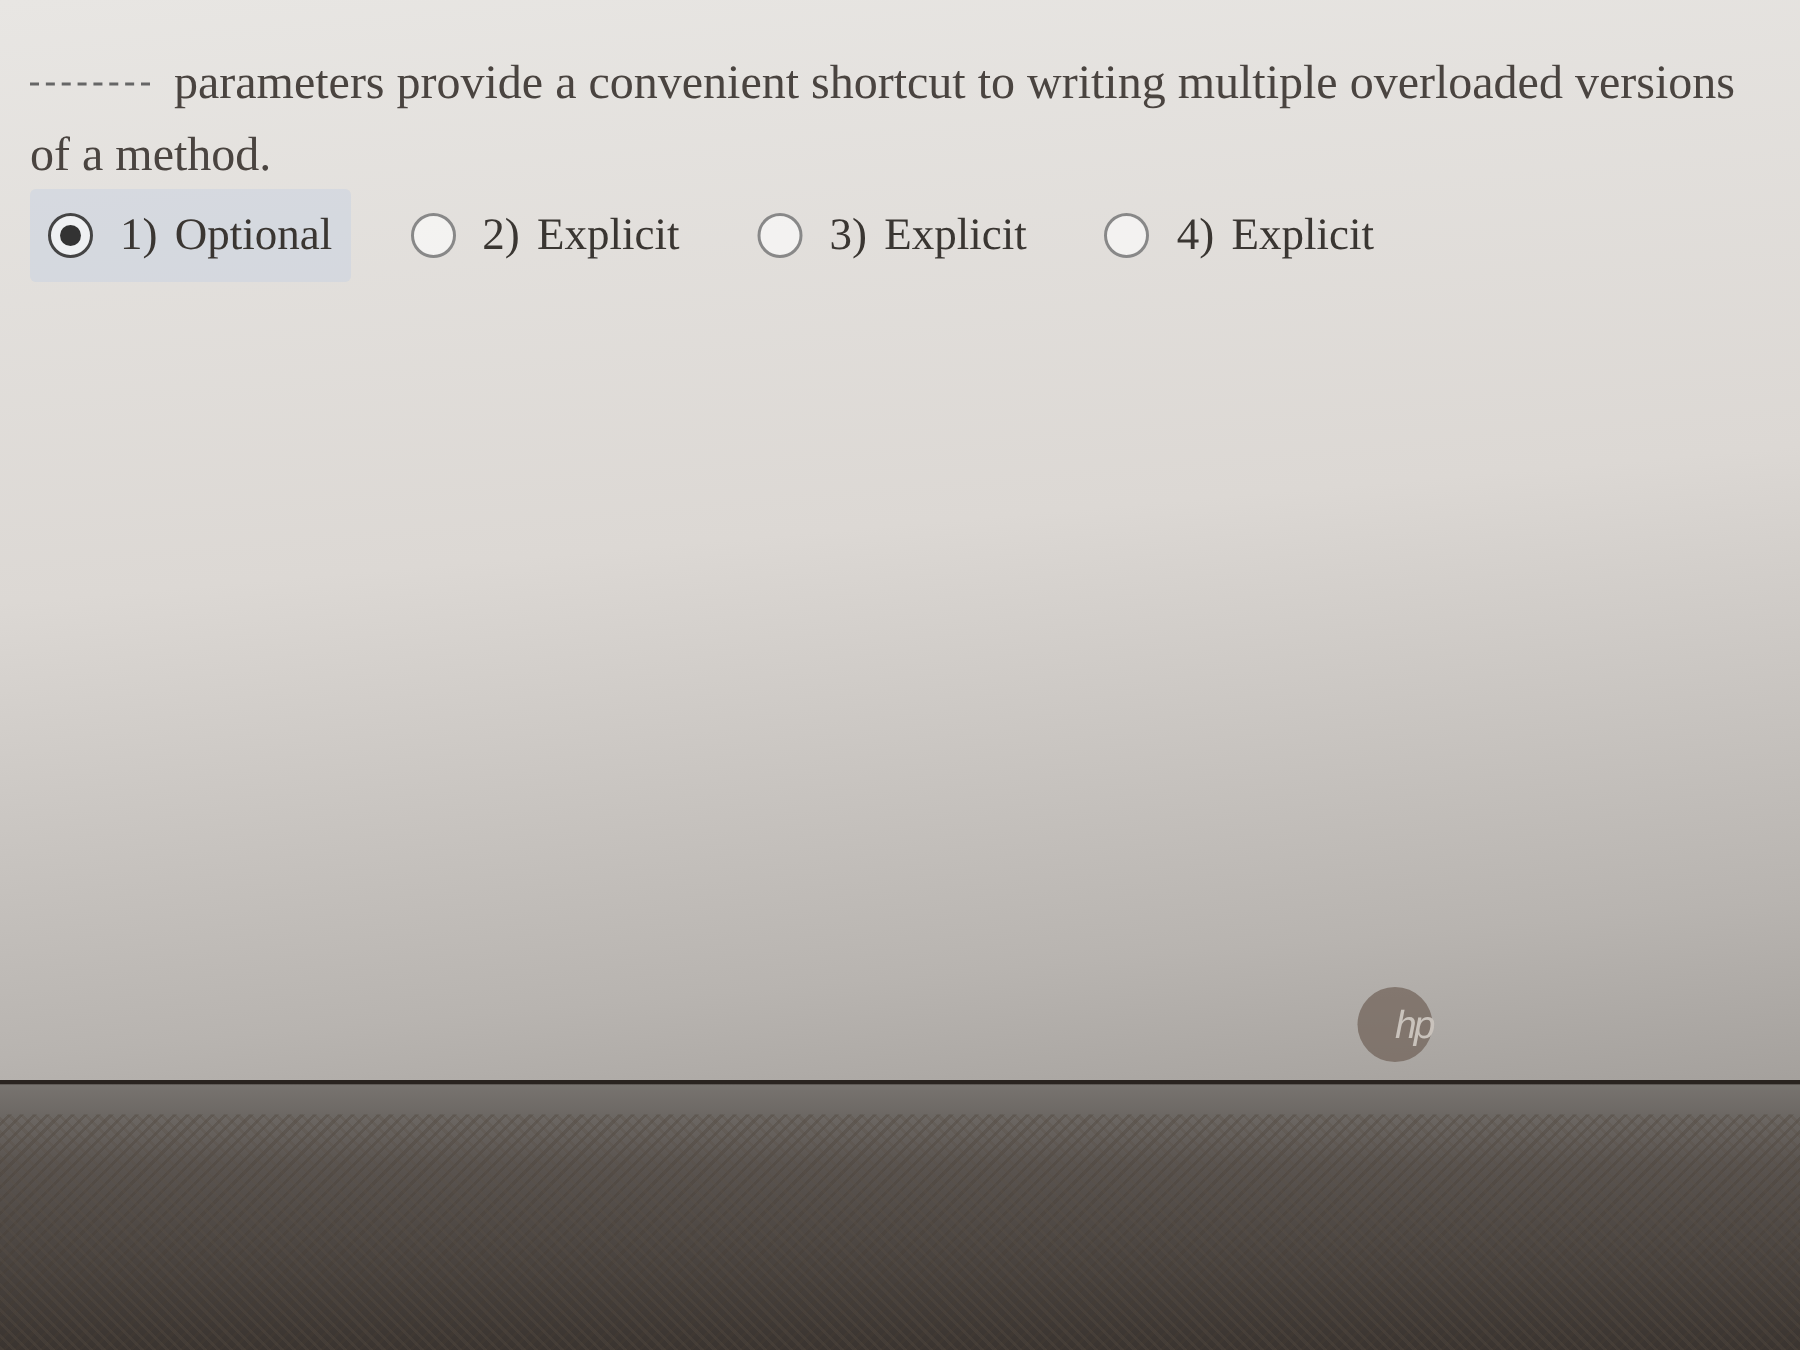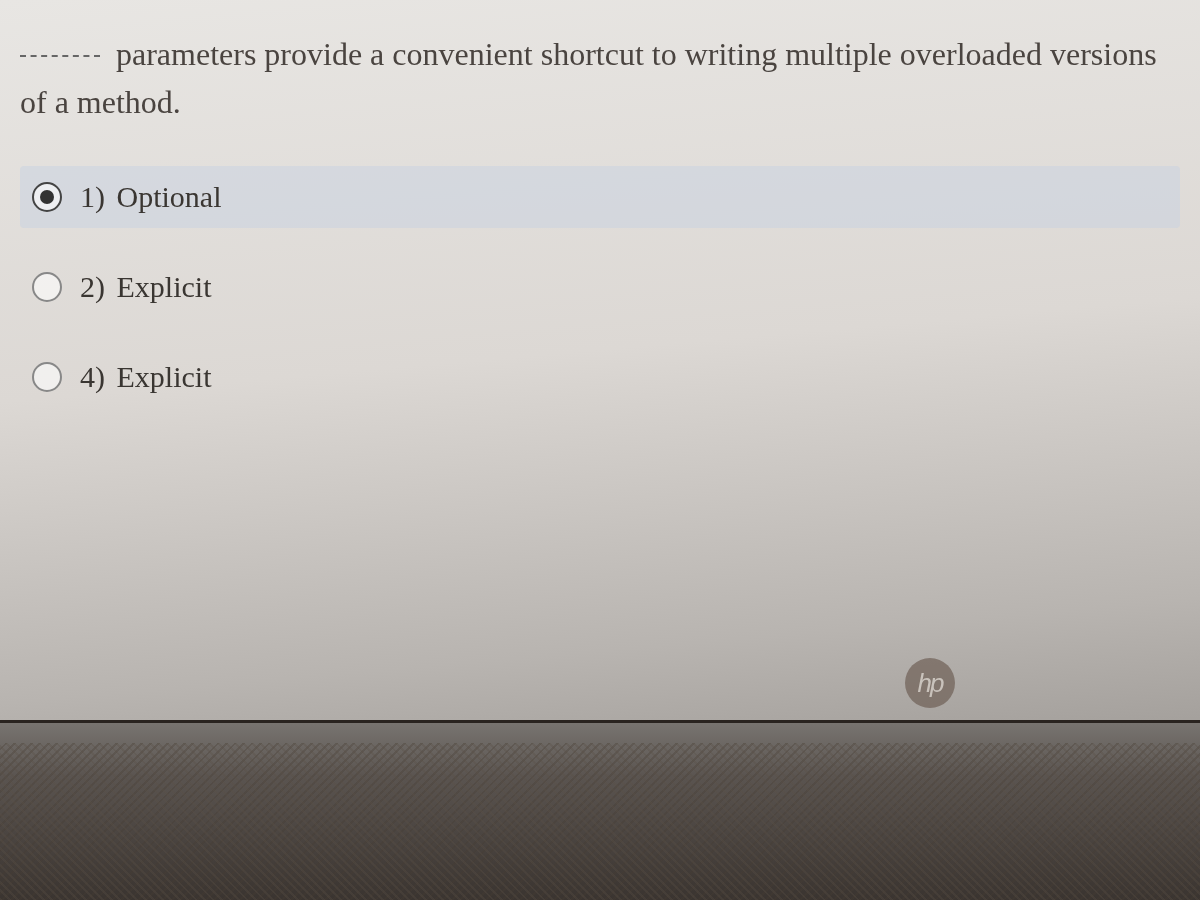--- a/index.html
+++ b/index.html
@@ -23,7 +23,6 @@
       color: #4a4440;
       line-height: 1.5;
       font-weight: 400;
-      margin-bottom: 40px;
     }
     .blank {
       display: inline-block;

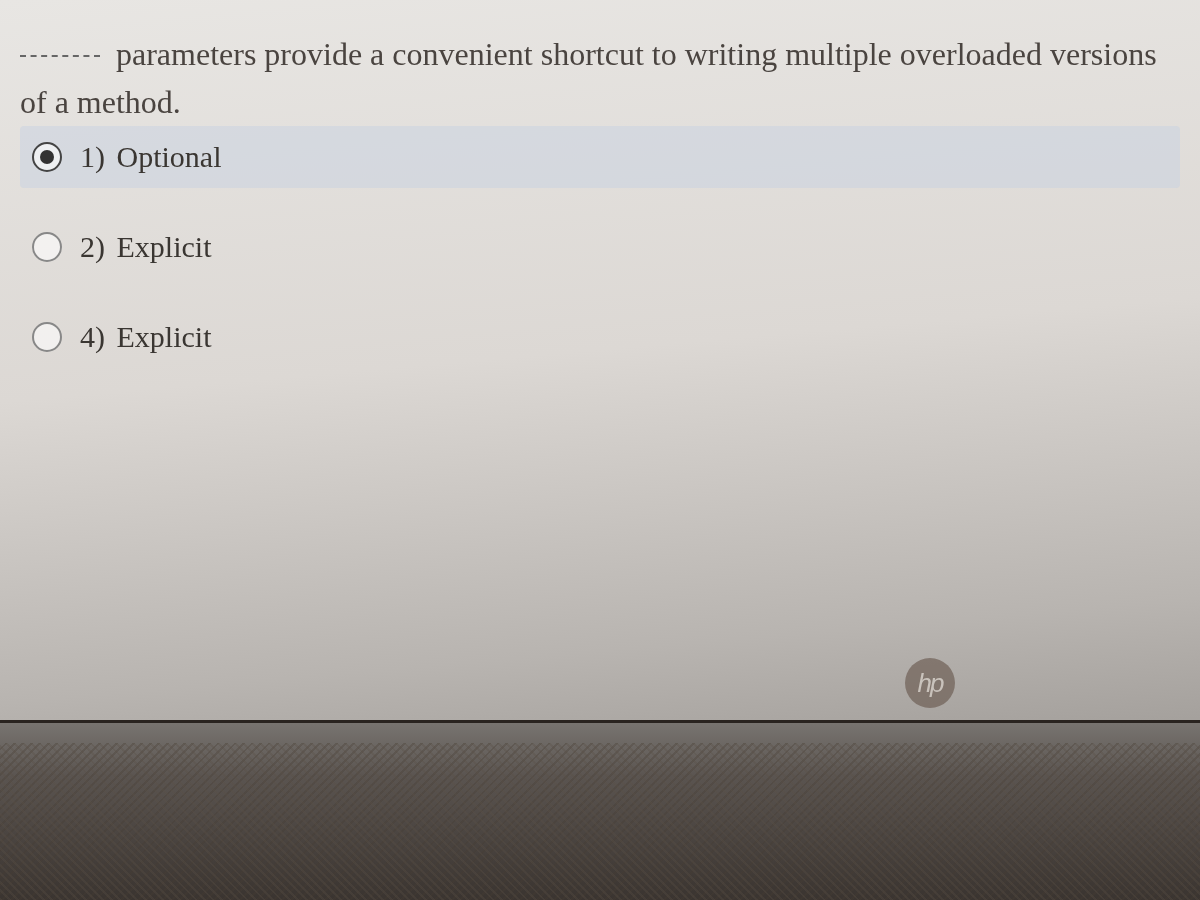--- a/index.html
+++ b/index.html
@@ -36,7 +36,7 @@
     }
     .options {
       display: flex;
-      flex-direction: column;
+      flex-direction: row;
       gap: 28px;
     }
     .option {

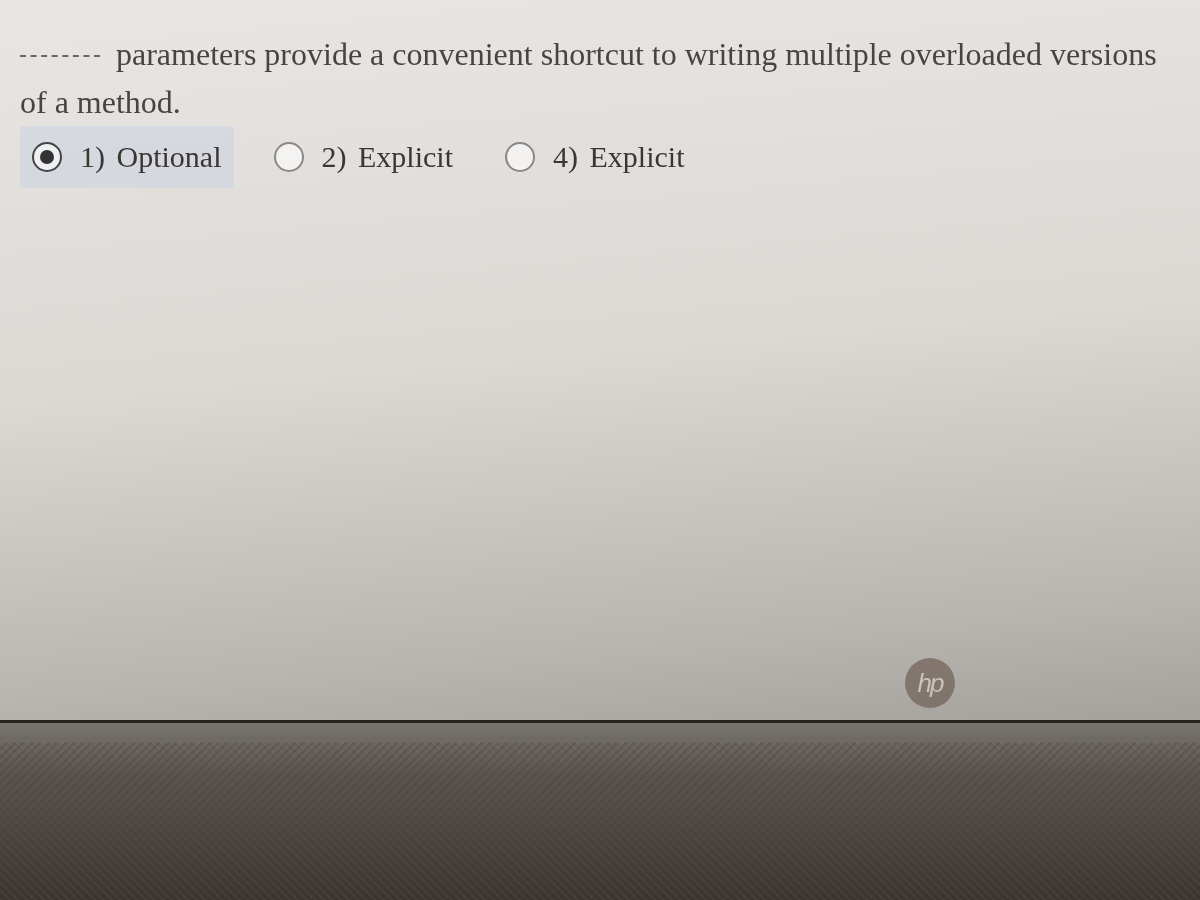--- a/index.html
+++ b/index.html
@@ -147,6 +147,13 @@
       </div>
     </div>
 
+    <div class="option">
+      <div class="radio"></div>
+      <div class="option-label">
+        <span class="option-number">3)</span>
+        <span>Explicit</span>
+      </div>
+    </div>
 
     <div class="option">
       <div class="radio"></div>

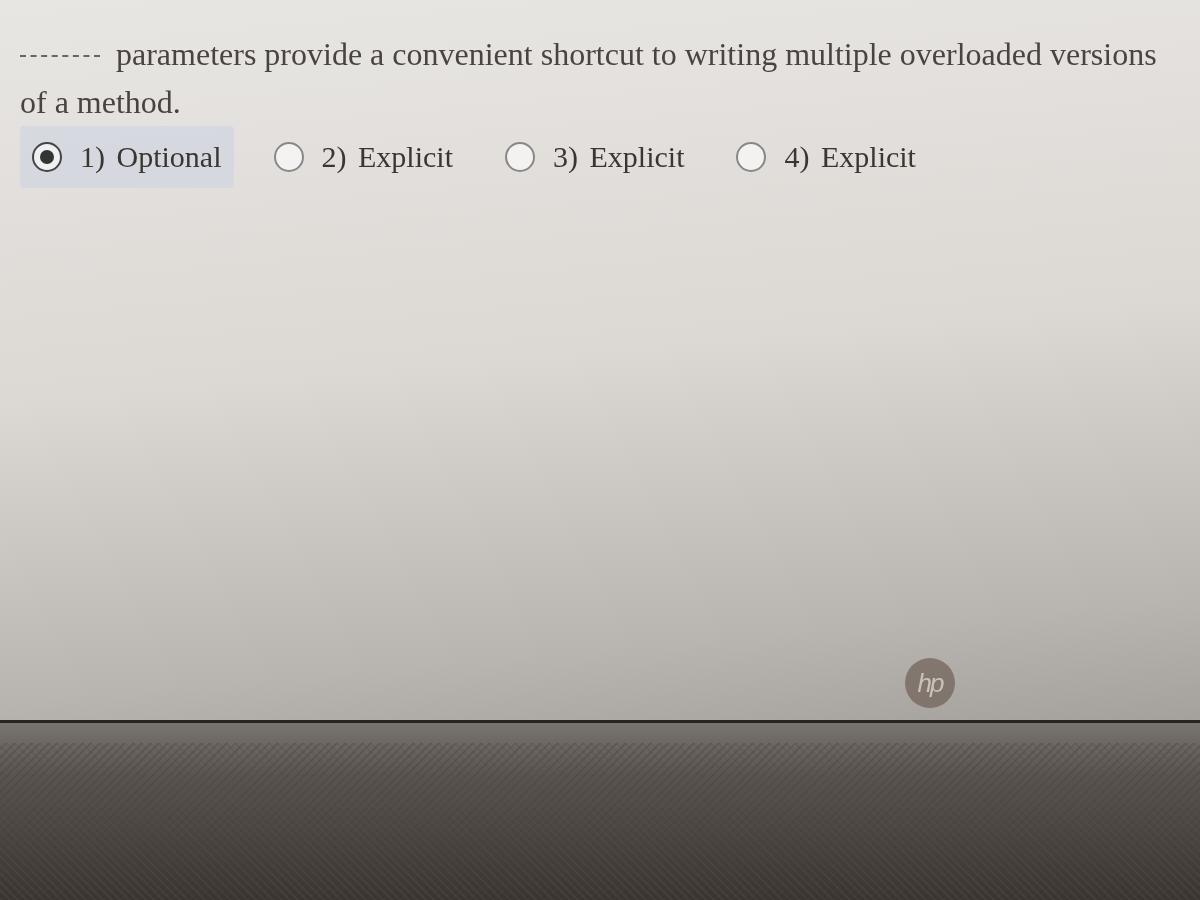--- a/index.html
+++ b/index.html
@@ -89,7 +89,7 @@
       background: #6a5a50;
       display: flex;
       align-items: center;
-      justify-content: center;
+      justify-content: flex-end;
       opacity: 0.65;
     }
     .hp-logo span {

